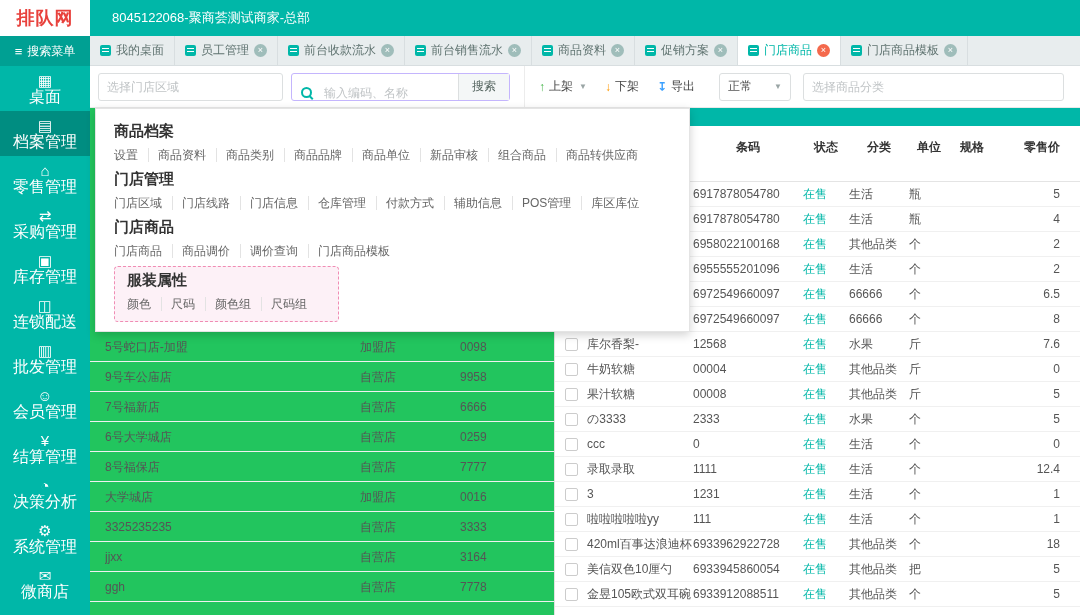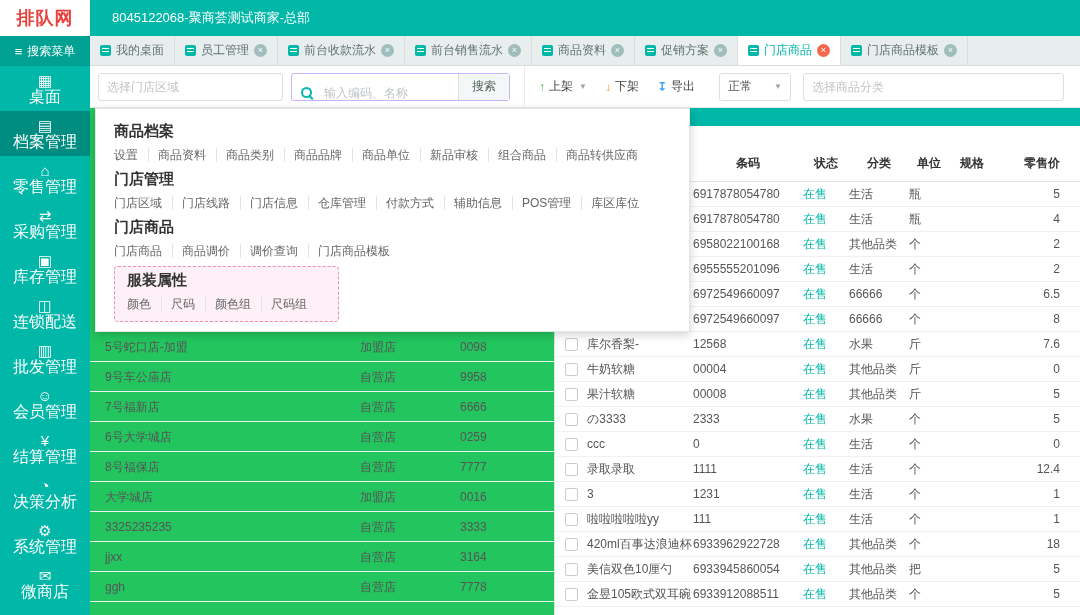--- a/index.html
+++ b/index.html
@@ -64,7 +64,7 @@
   
   .products-panel { flex:1; display:flex; flex-direction:column; overflow:hidden; }
   .products-strip { height:18px; background:#00b7a8; flex:0 0 auto; }
-  .prod-header { height:56px; display:flex; align-items:flex-end; padding-bottom:9px; border-bottom:1px solid #e4e4e4; color:#333; font-weight:bold; flex:0 0 auto; }
+  .prod-header { height:56px; display:flex; align-items:flex-end; padding-bottom:25px; border-bottom:1px solid #e4e4e4; color:#333; font-weight:bold; flex:0 0 auto; }
   .prod-row { height:25px; display:flex; align-items:center; border-bottom:1px solid #f0f0f0; cursor:pointer; flex:0 0 auto; }
   .col-check { width:32px; display:flex; justify-content:center; flex:0 0 auto; }
   .col-name { width:106px; overflow:hidden; white-space:nowrap; flex:0 0 auto; }

